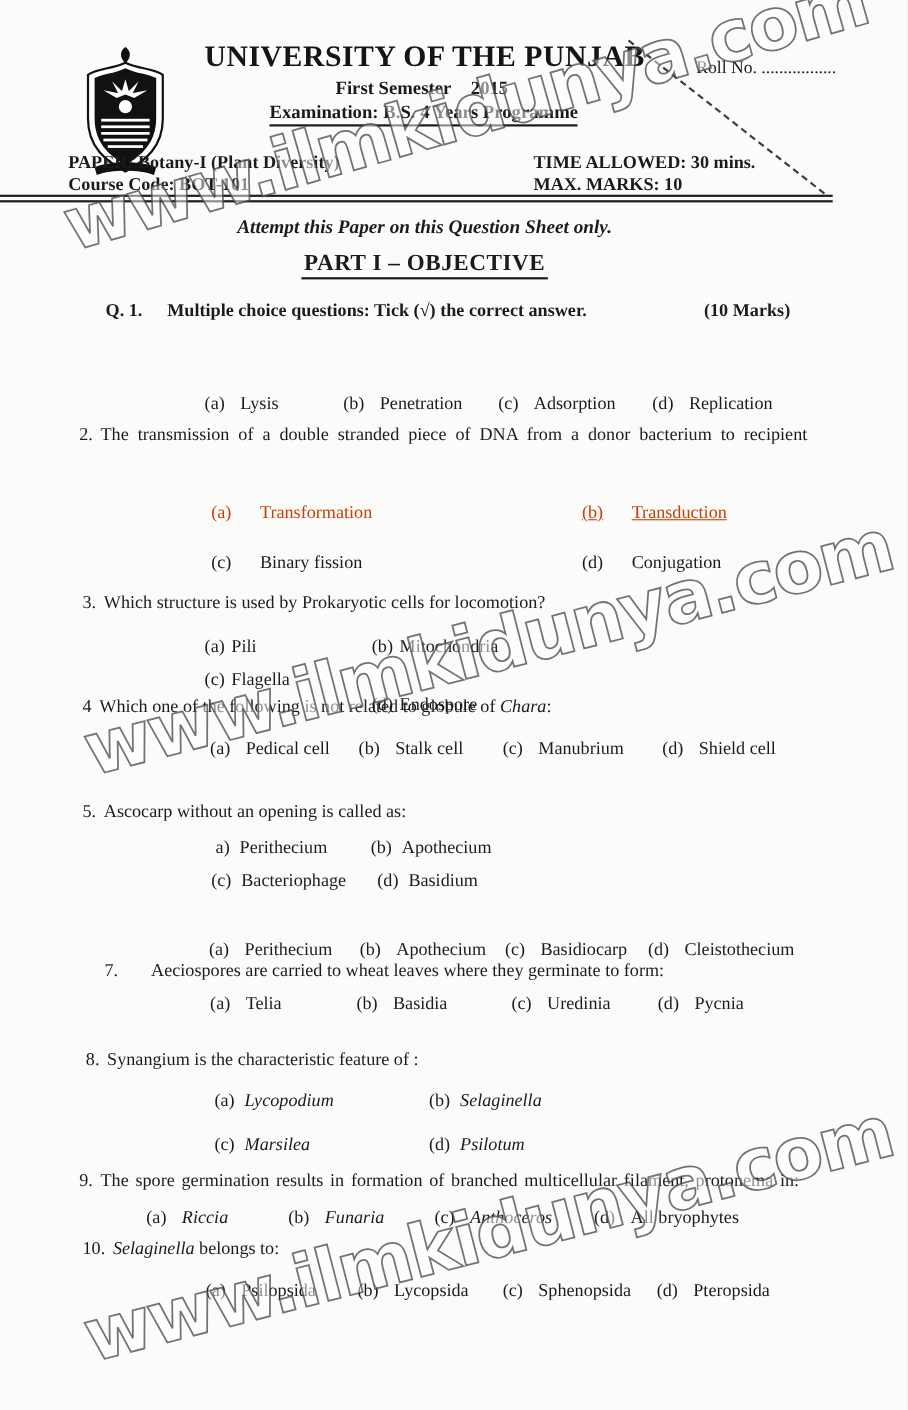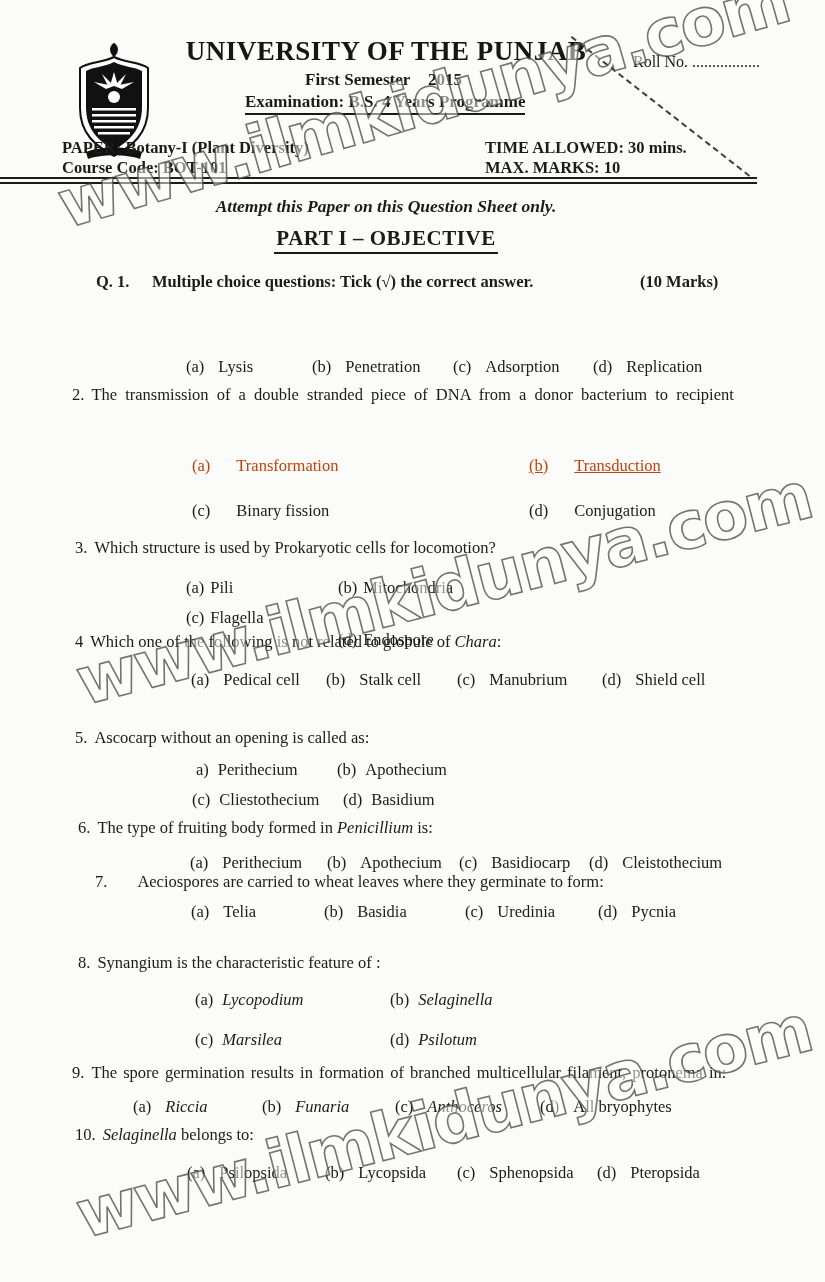--- a/index.html
+++ b/index.html
@@ -117,7 +117,7 @@
   <div class="abs q" style="left:75px;top:728px;"><span class="num">5.</span><span>Ascocarp without an opening is called as:</span></div>
   <span class="abs opt mid" style="left:196px;top:760px;"><span class="lbl">a)</span><span>Perithecium</span></span>
   <span class="abs opt mid" style="left:337px;top:760px;"><span class="lbl">(b)</span><span>Apothecium</span></span>
-  <span class="abs opt mid" style="left:192px;top:790px;"><span class="lbl">(c)</span><span>Cliestothecium</span></span>
+  <span class="abs opt mid" style="left:192px;top:790px;"><span class="lbl">(c)</span><span>Bacteriophage</span></span>
   <span class="abs opt mid" style="left:343px;top:790px;"><span class="lbl">(d)</span><span>Basidium</span></span>
 
   <div class="abs q" style="left:78px;top:818px;"><span class="num">6.</span><span>The type of fruiting body formed in </span><span class="it">Penicillium</span><span> is:</span></div>

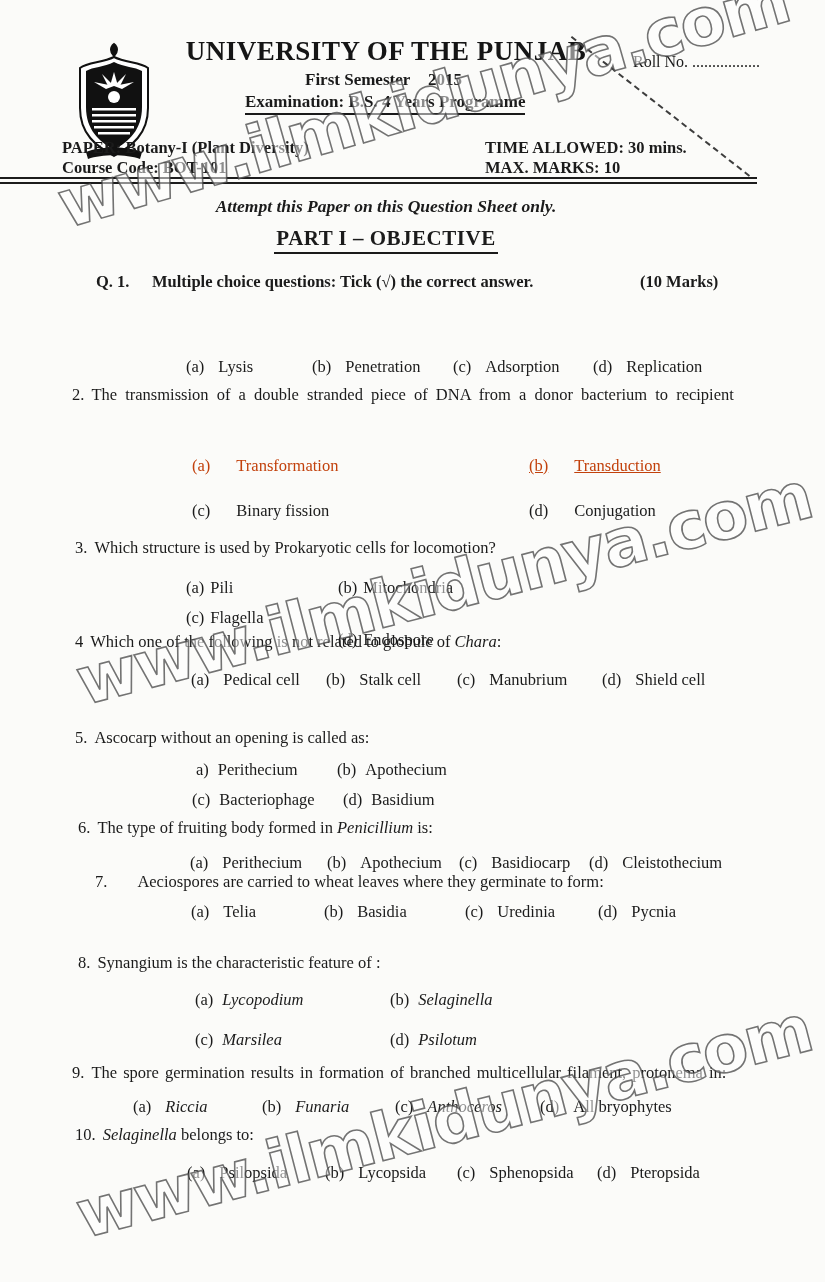--- a/index.html
+++ b/index.html
@@ -120,7 +120,6 @@
   <span class="abs opt mid" style="left:192px;top:790px;"><span class="lbl">(c)</span><span>Bacteriophage</span></span>
   <span class="abs opt mid" style="left:343px;top:790px;"><span class="lbl">(d)</span><span>Basidium</span></span>
 
-  <div class="abs q" style="left:78px;top:818px;"><span class="num">6.</span><span>The type of fruiting body formed in </span><span class="it">Penicillium</span><span> is:</span></div>
   <span class="abs opt" style="left:190px;top:853px;"><span class="lbl">(a)</span><span>Perithecium</span></span>
   <span class="abs opt" style="left:327px;top:853px;"><span class="lbl">(b)</span><span>Apothecium</span></span>
   <span class="abs opt" style="left:459px;top:853px;"><span class="lbl">(c)</span><span>Basidiocarp</span></span>

